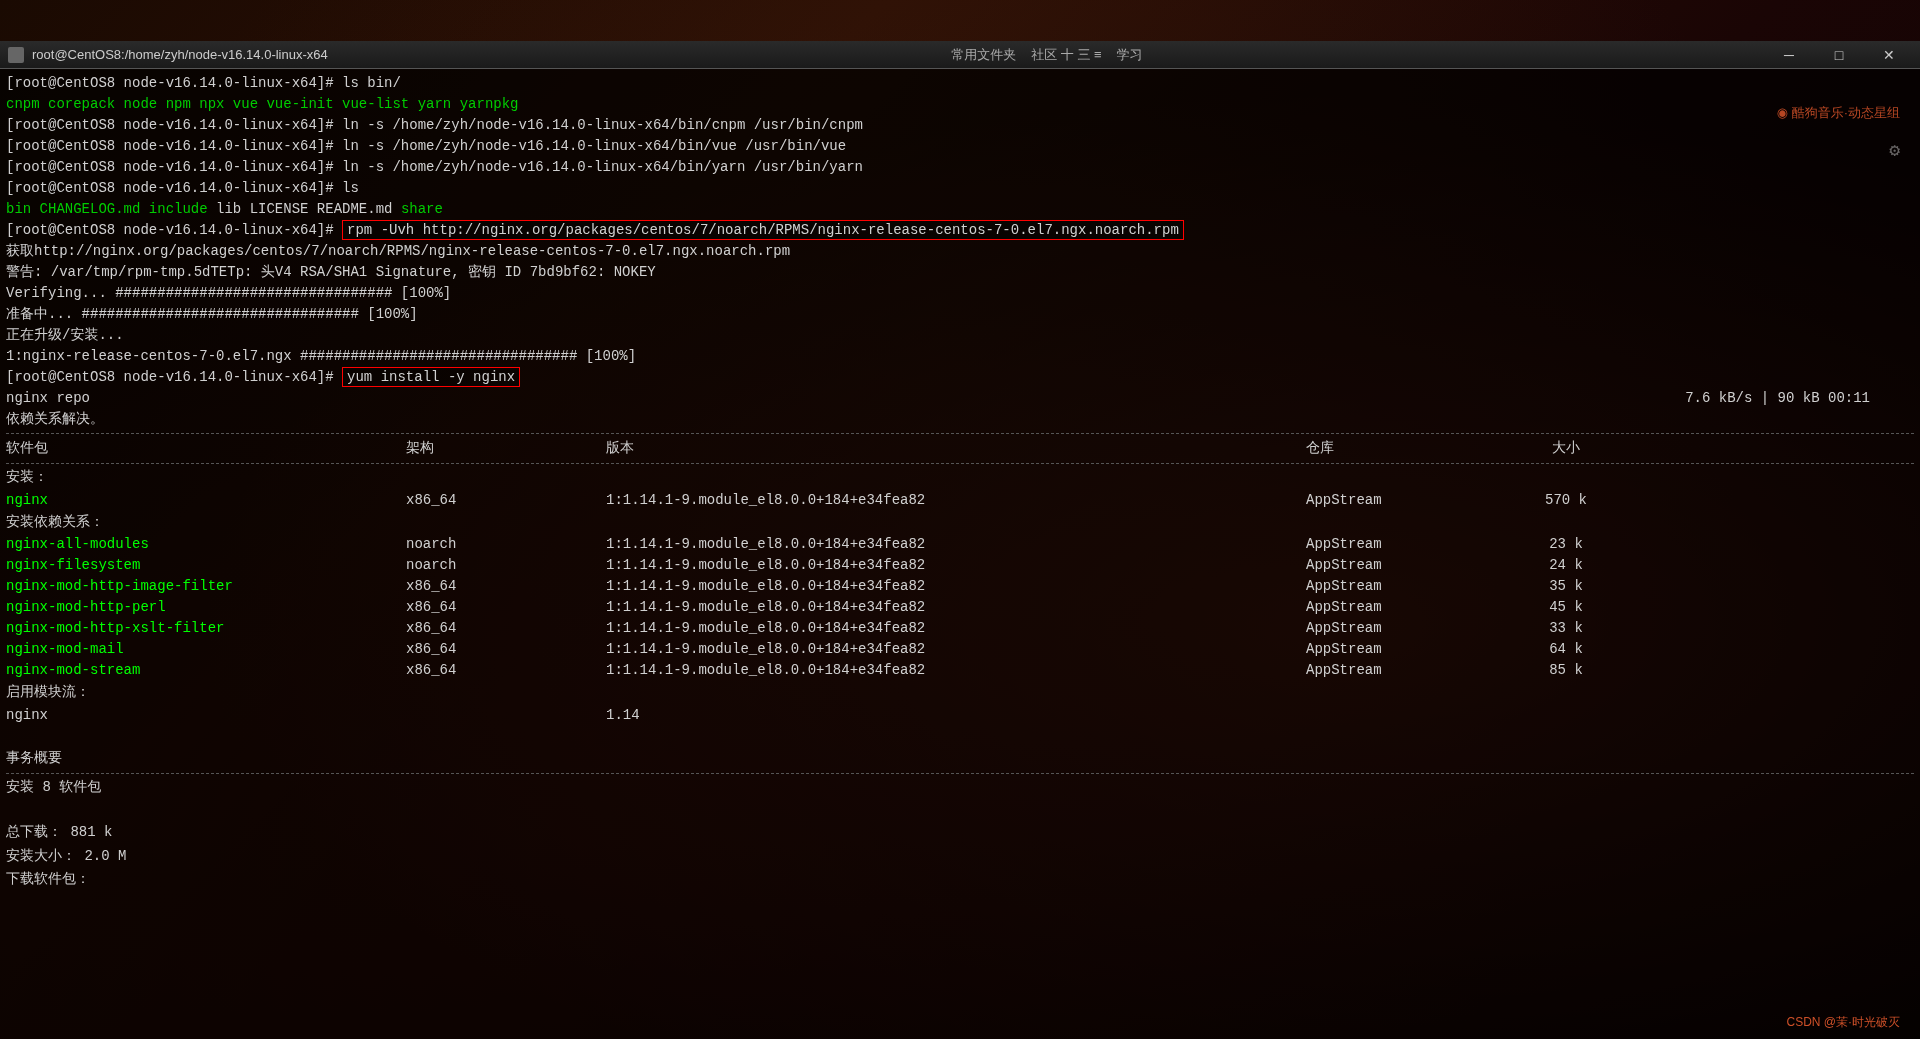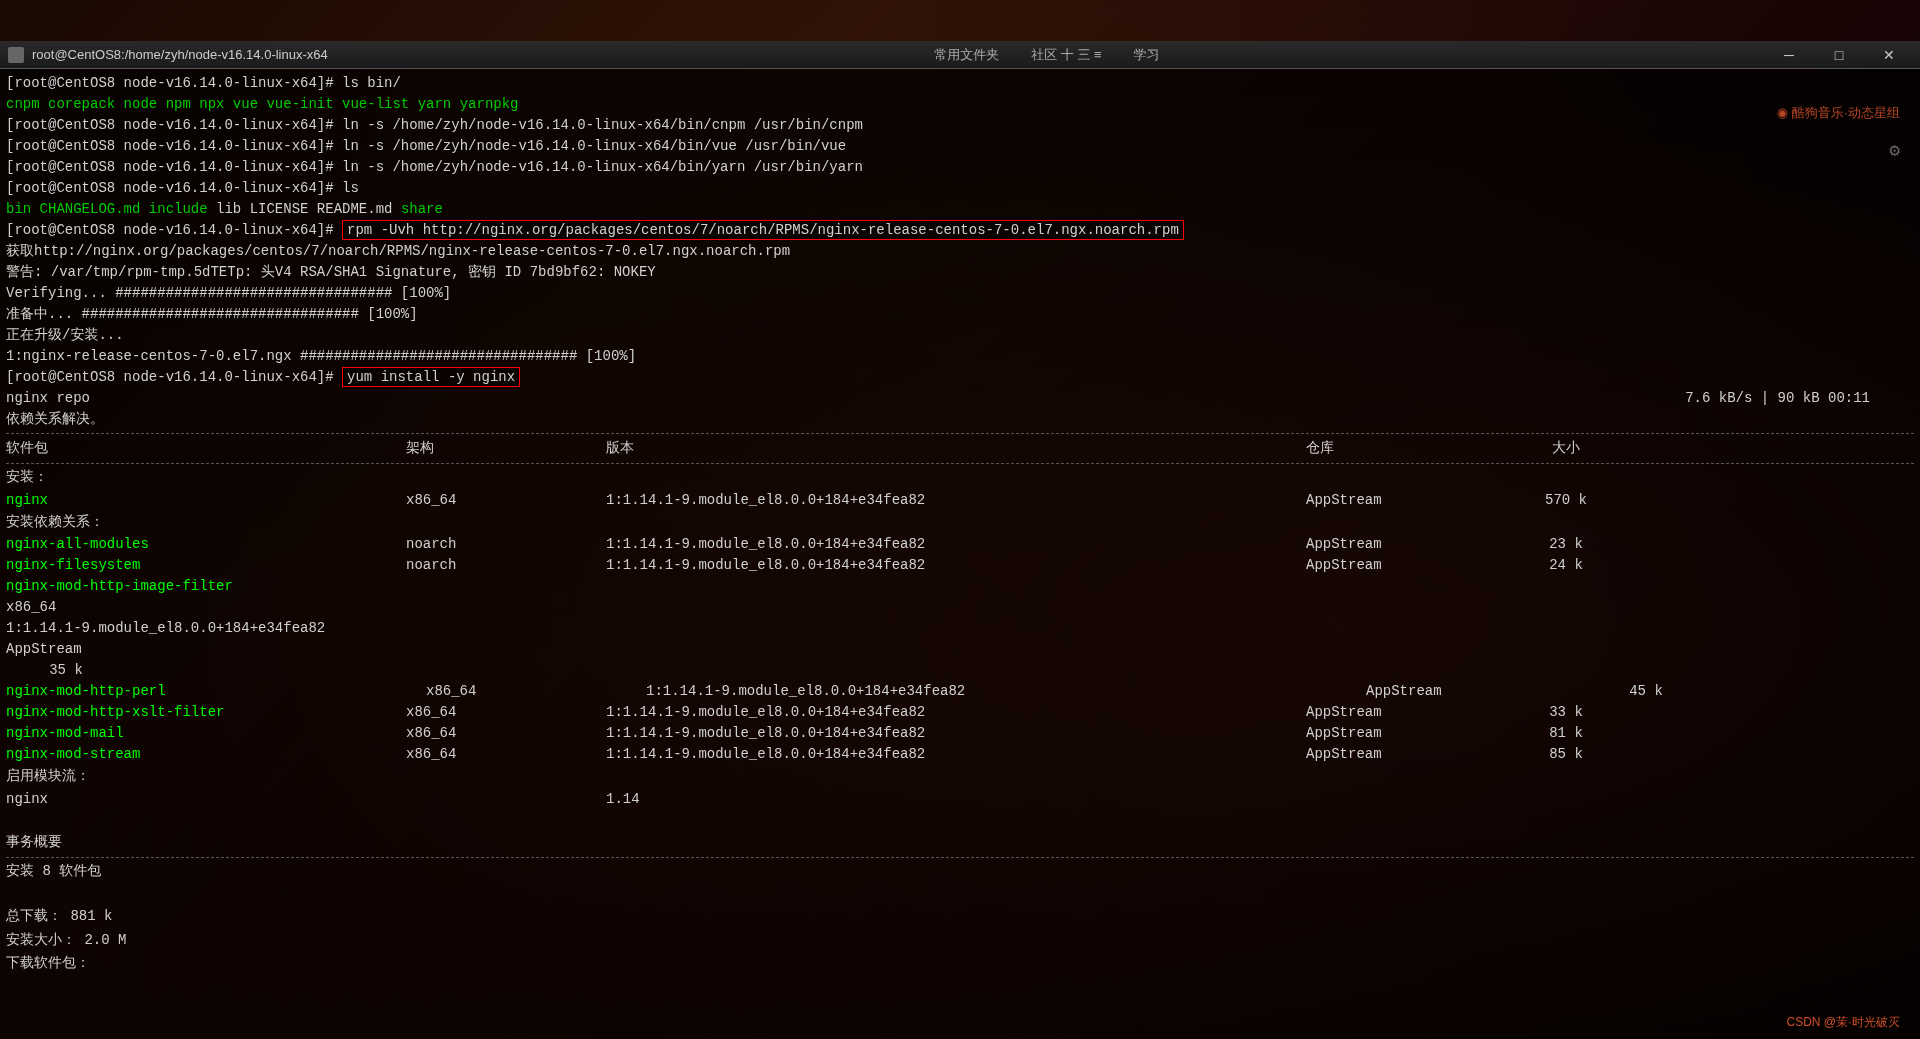--- a/index.html
+++ b/index.html
@@ -71,7 +71,7 @@
 
     .title-bar-center {
       display: flex;
-      gap: 32px;
+      gap: 15px;
       color: #aaa;
       font-size: 13px;
       font-family: 'Microsoft YaHei', sans-serif;

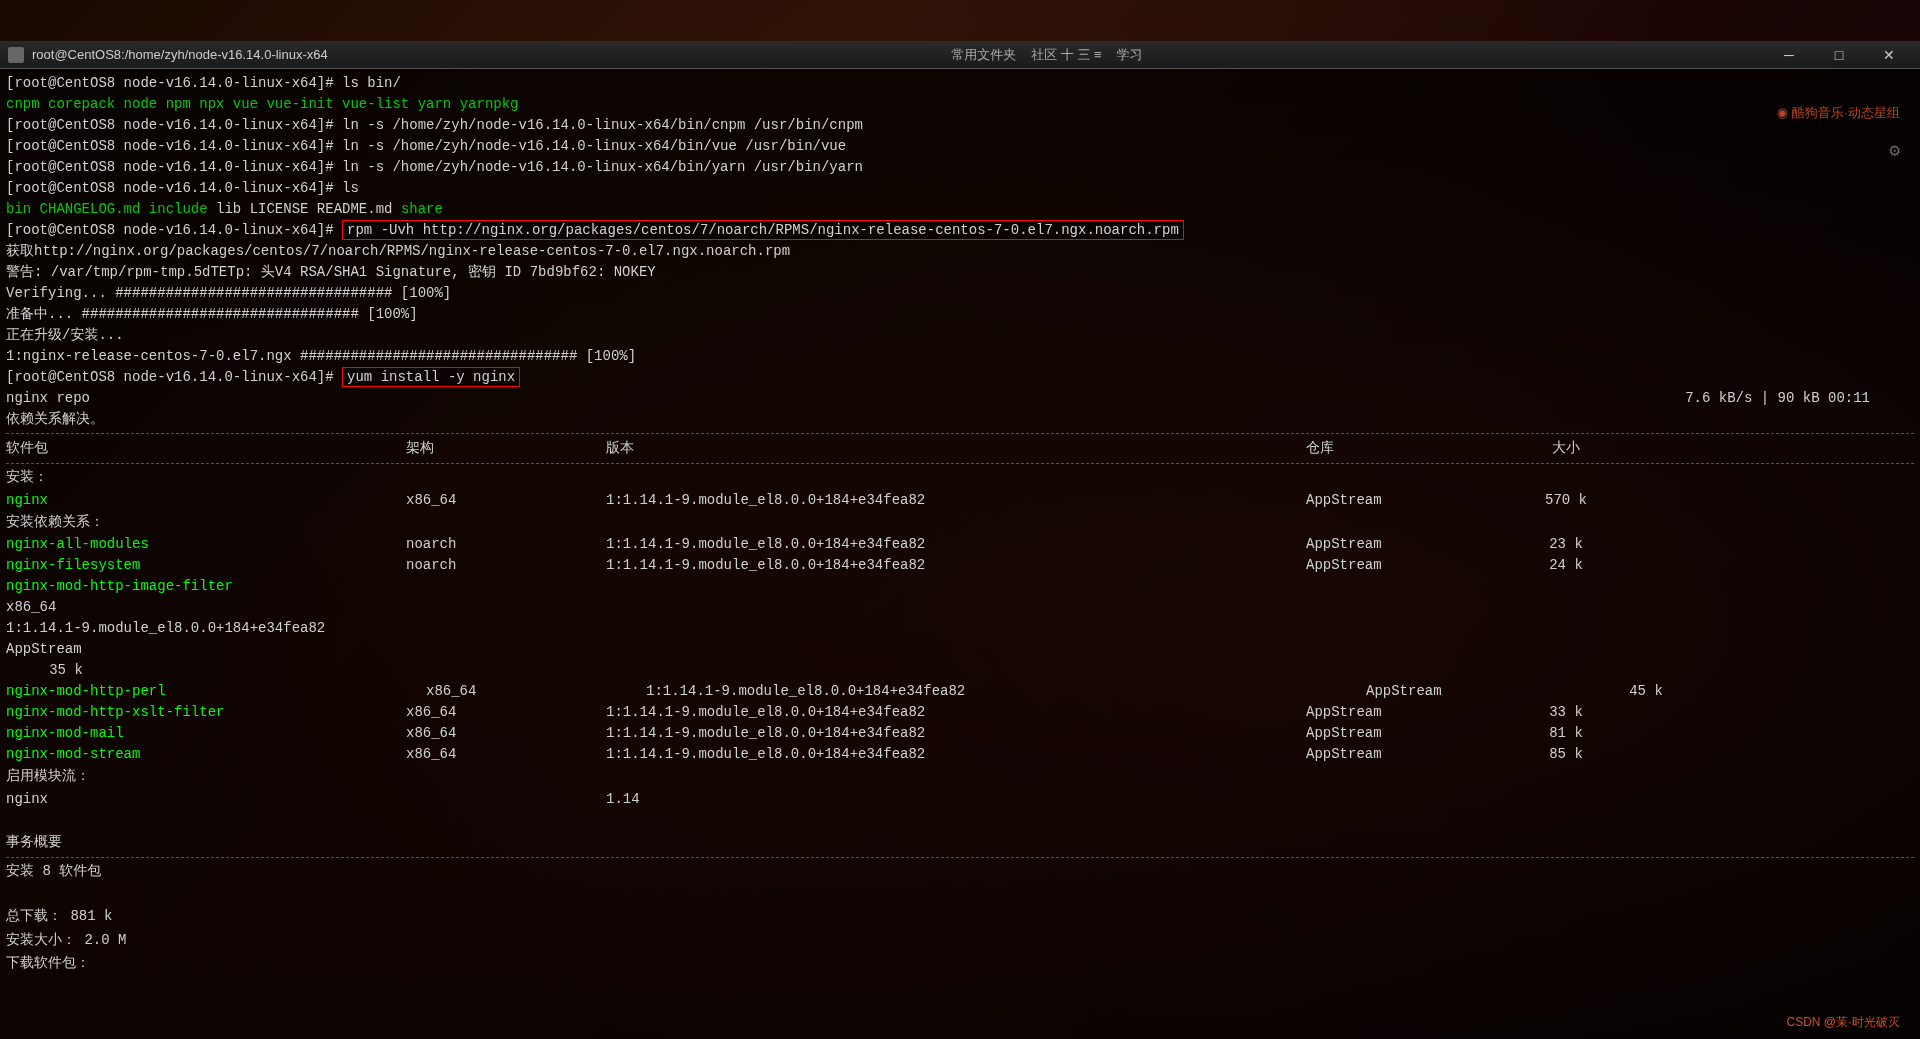--- a/index.html
+++ b/index.html
@@ -297,7 +297,7 @@
       <span class="col-repo text-default">AppStream</span>
       <span class="col-size text-default">24 k</span>
     </div>
-        <div class="package-row" style="line-height: 1.5; flex-direction: column;">
+        <div class="package-row" style="line-height: 1.5;">
       <span class="col-pkg text-bright-green">nginx-mod-http-image-filter</span>
       <span class="col-arch text-default">x86_64</span>
       <span class="col-ver text-default">1:1.14.1-9.module_el8.0.0+184+e34fea82</span>

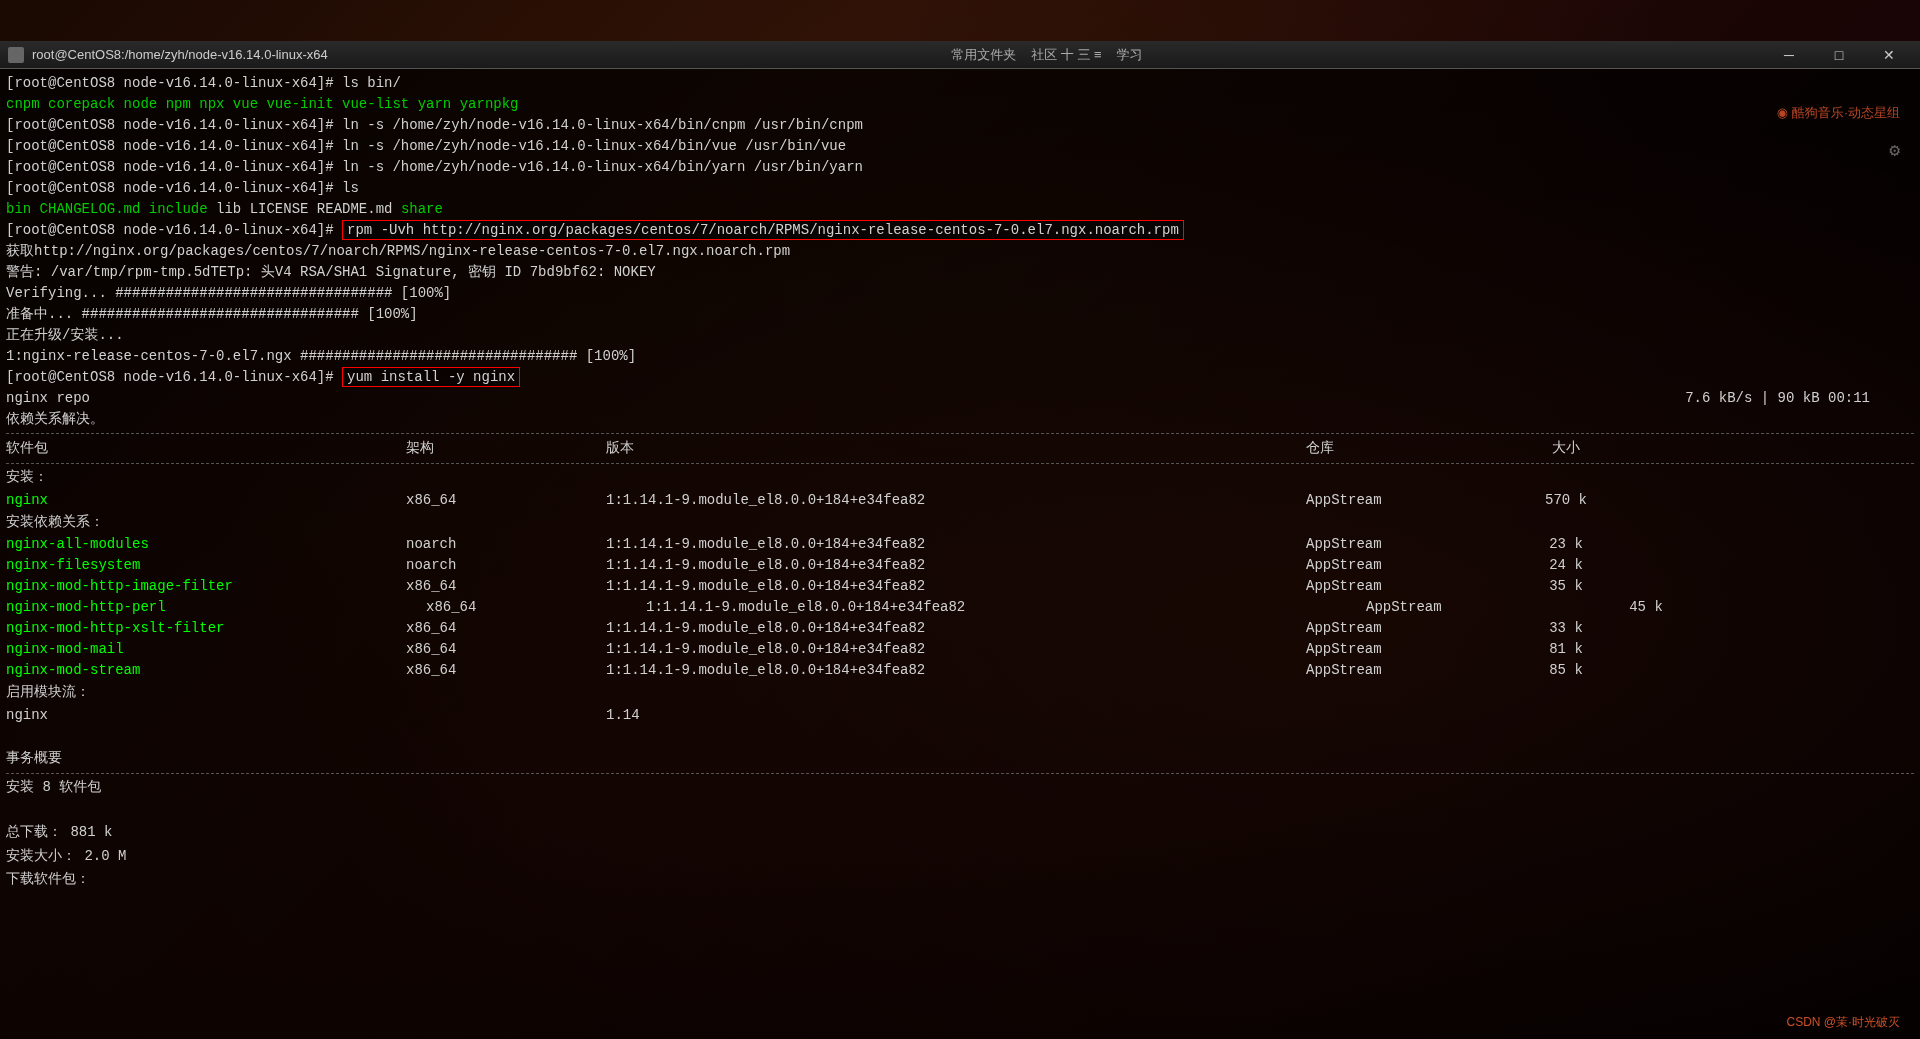--- a/index.html
+++ b/index.html
@@ -304,7 +304,7 @@
       <span class="col-repo text-default">AppStream</span>
       <span class="col-size text-default">35 k</span>
     </div>
-        <div class="package-row" style="line-height: 1.5; gap: 20px;">
+        <div class="package-row" style="line-height: 1.5;">
       <span class="col-pkg text-bright-green">nginx-mod-http-perl</span>
       <span class="col-arch text-default">x86_64</span>
       <span class="col-ver text-default">1:1.14.1-9.module_el8.0.0+184+e34fea82</span>

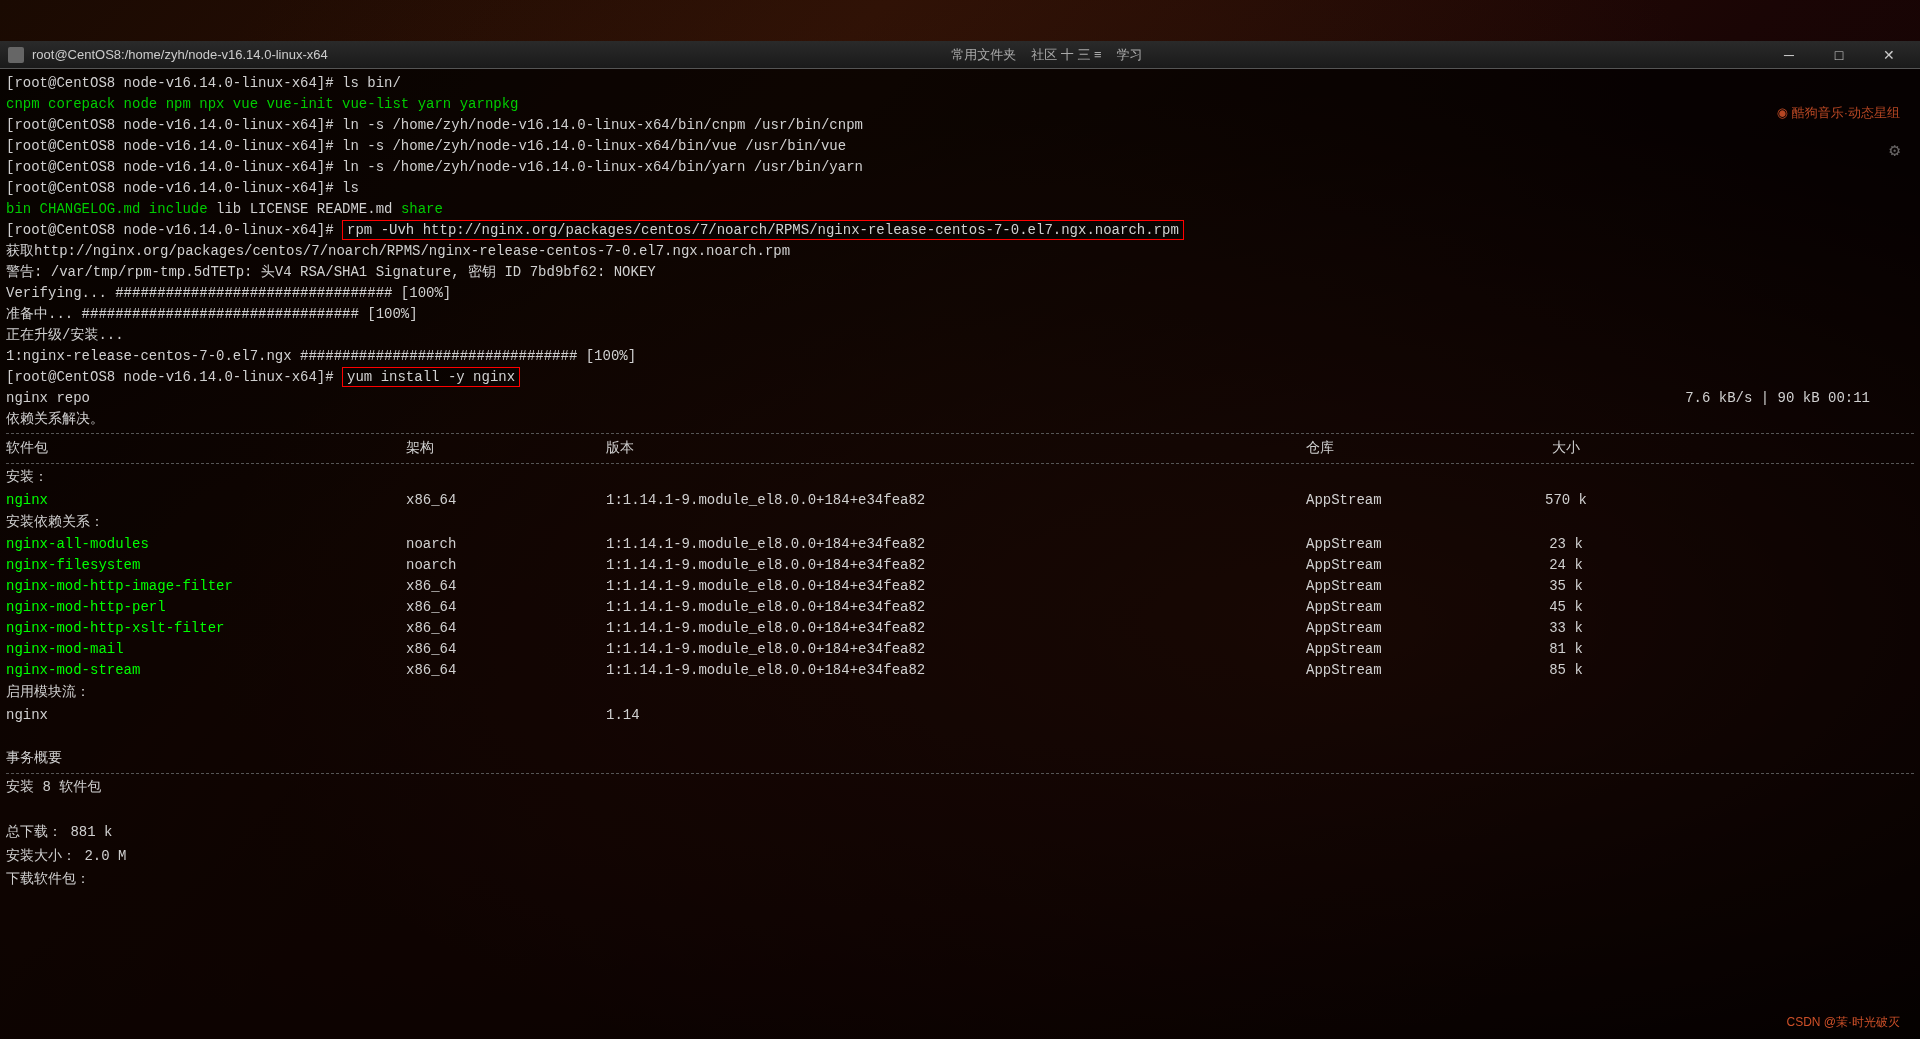--- a/index.html
+++ b/index.html
@@ -323,7 +323,7 @@
       <span class="col-arch text-default">x86_64</span>
       <span class="col-ver text-default">1:1.14.1-9.module_el8.0.0+184+e34fea82</span>
       <span class="col-repo text-default">AppStream</span>
-      <span class="col-size text-default">81 k</span>
+      <span class="col-size text-default">64 k</span>
     </div>
         <div class="package-row" style="line-height: 1.5;">
       <span class="col-pkg text-bright-green">nginx-mod-stream</span>

